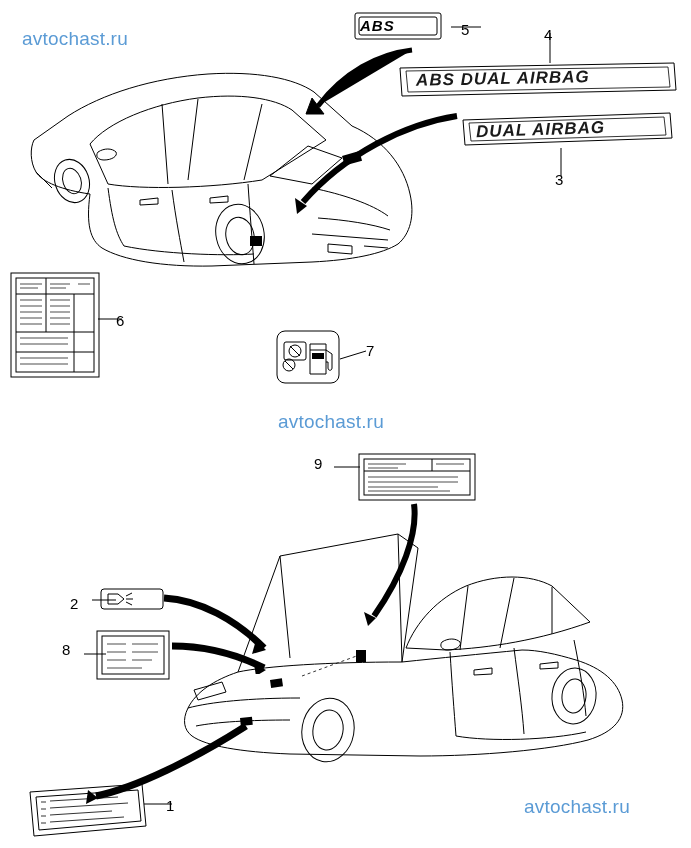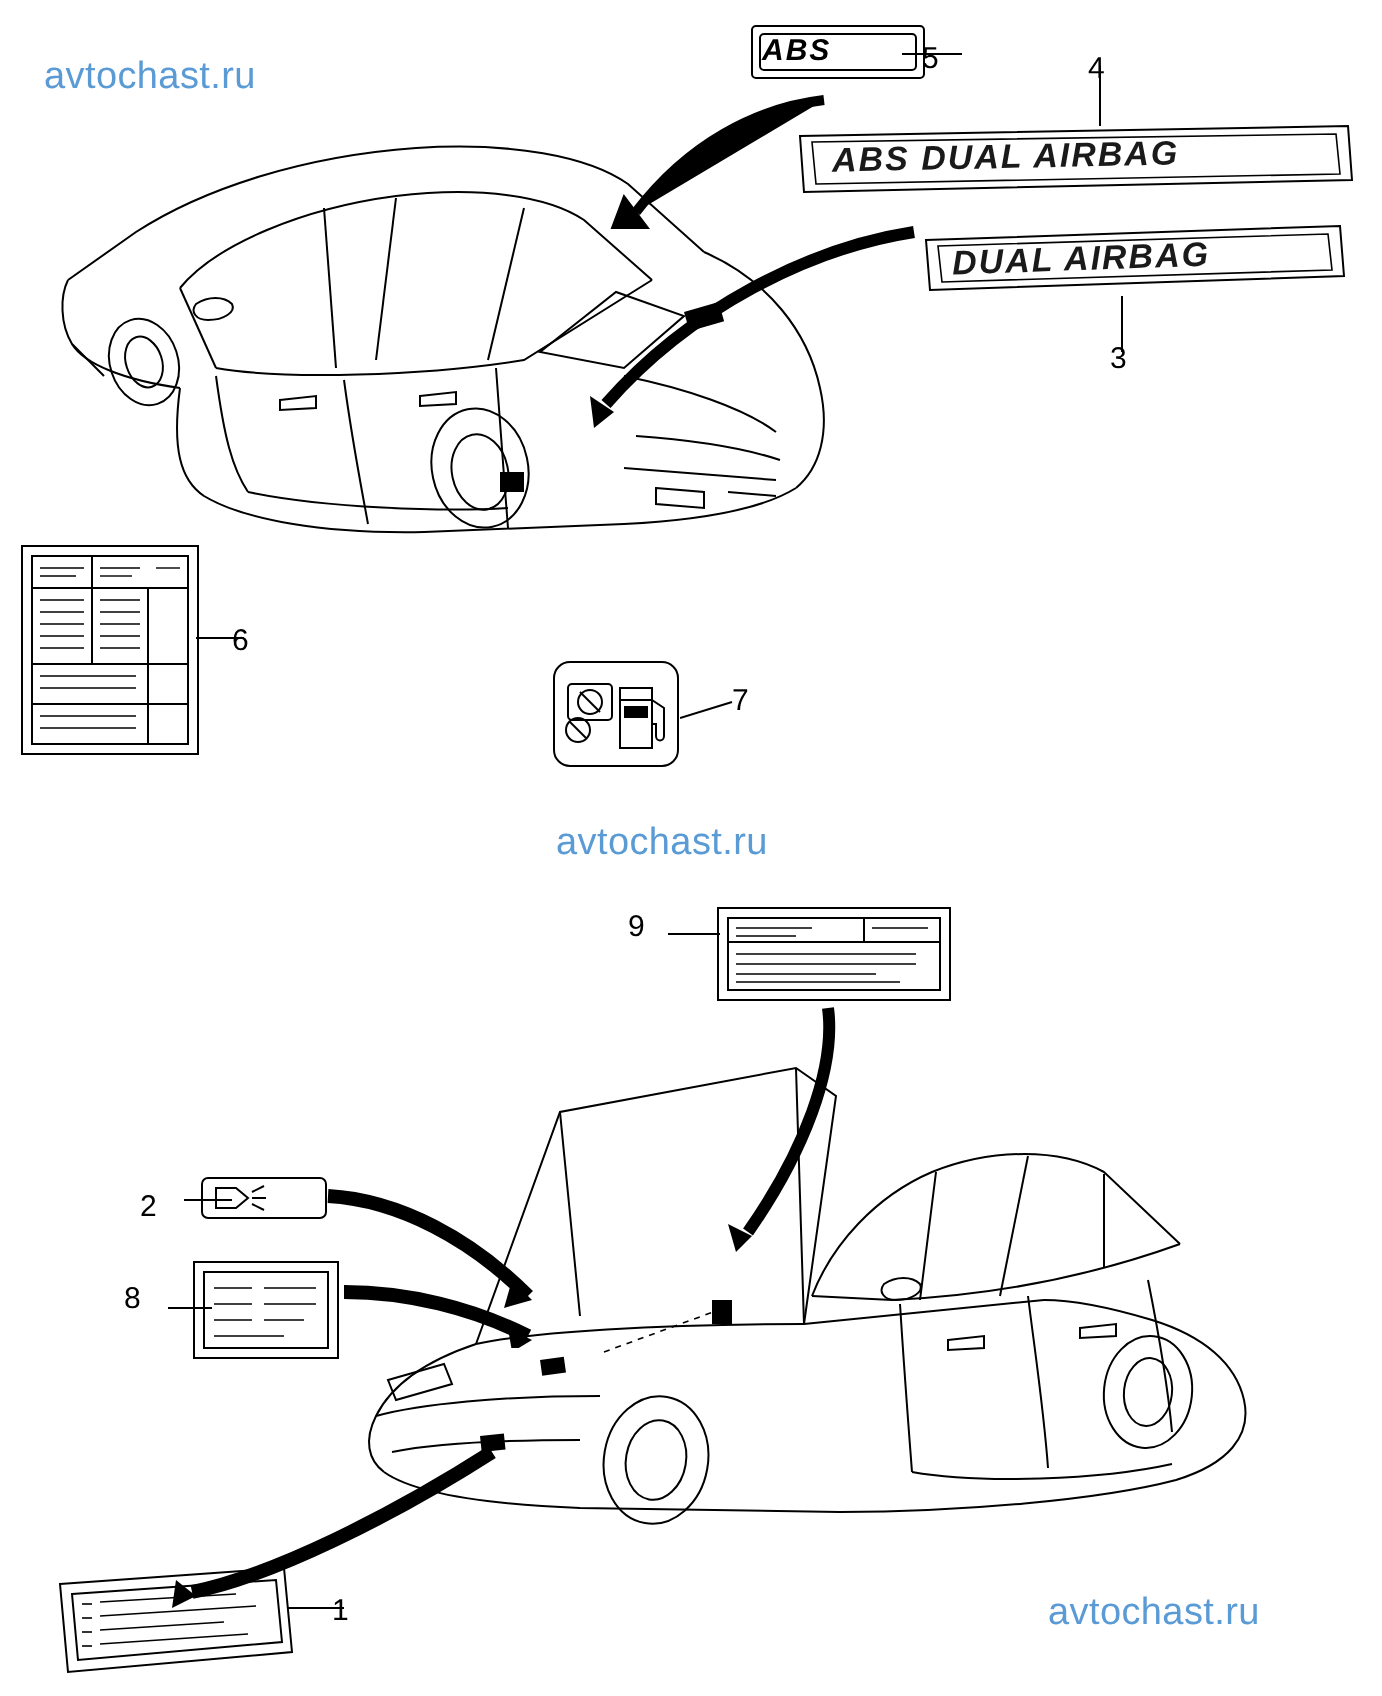--- a/index.html
+++ b/index.html
@@ -120,7 +120,7 @@
     <path d="M62,96 L50,88 L52,104 Z" fill="#000"></path>
   </svg>
 
-  <div style="position:absolute; left:363px; top:12px;padding-left:12px;">
+  <div style="position:absolute; left:342px; top:12px;padding-left:12px;">
     <svg width="88" height="28" viewBox="0 0 88 28">
       <rect class="fillw" x="1" y="1" width="86" height="26" rx="2"></rect>
       <rect class="ln" x="5" y="5" width="78" height="18" rx="2"></rect>

